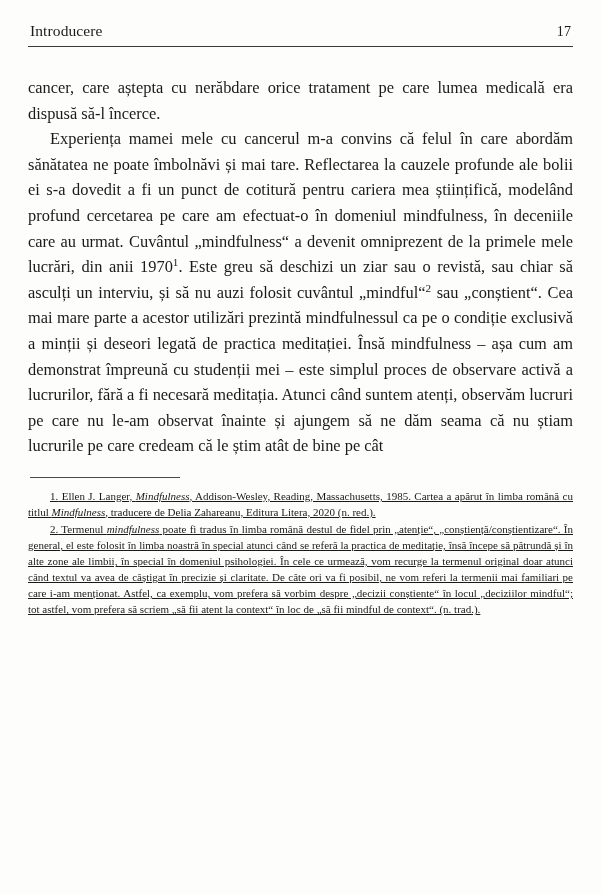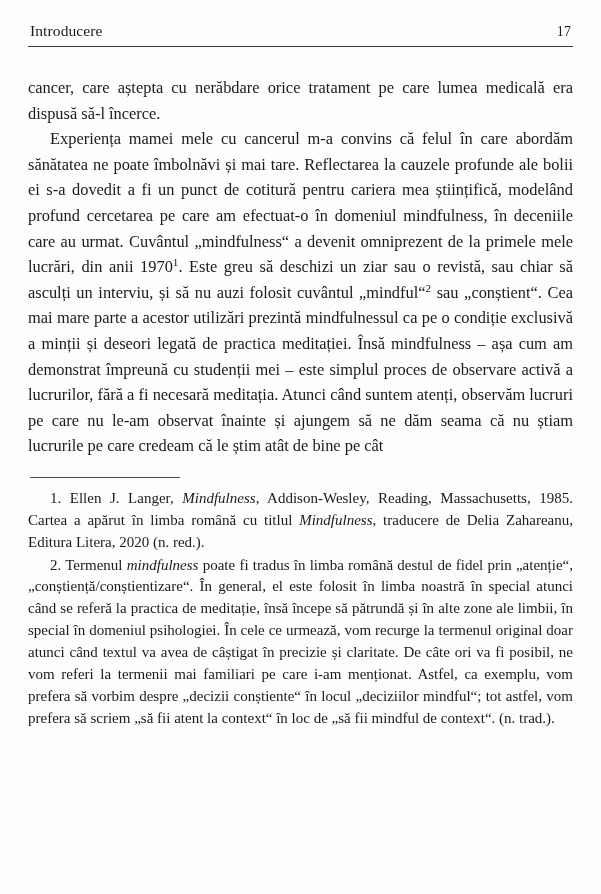--- a/index.html
+++ b/index.html
@@ -65,9 +65,10 @@
     margin: 18px 0 10px 2px;
   }
   .footnotes {
-    font-size: 15px;
+    font-size: 11px;
     line-height: 1.46;
     text-align: justify;
+    text-decoration: underline;
   }
   .footnotes p {
     margin: 0 0 1px 0;

